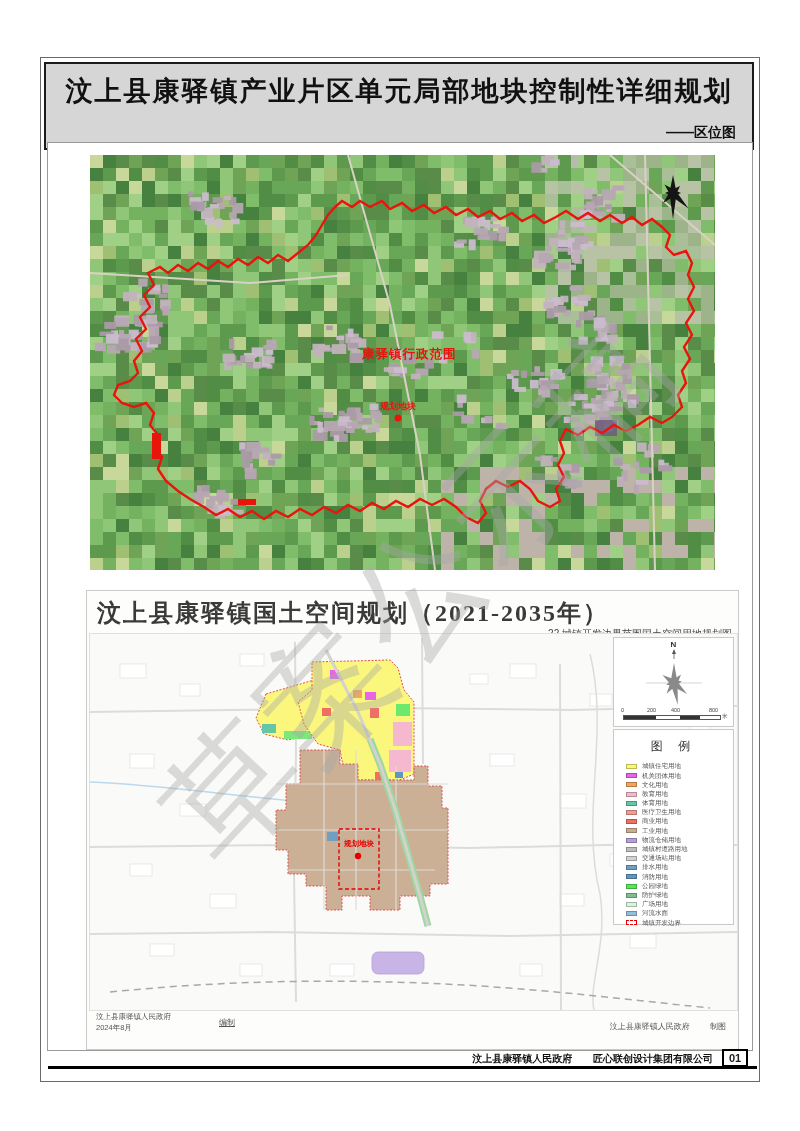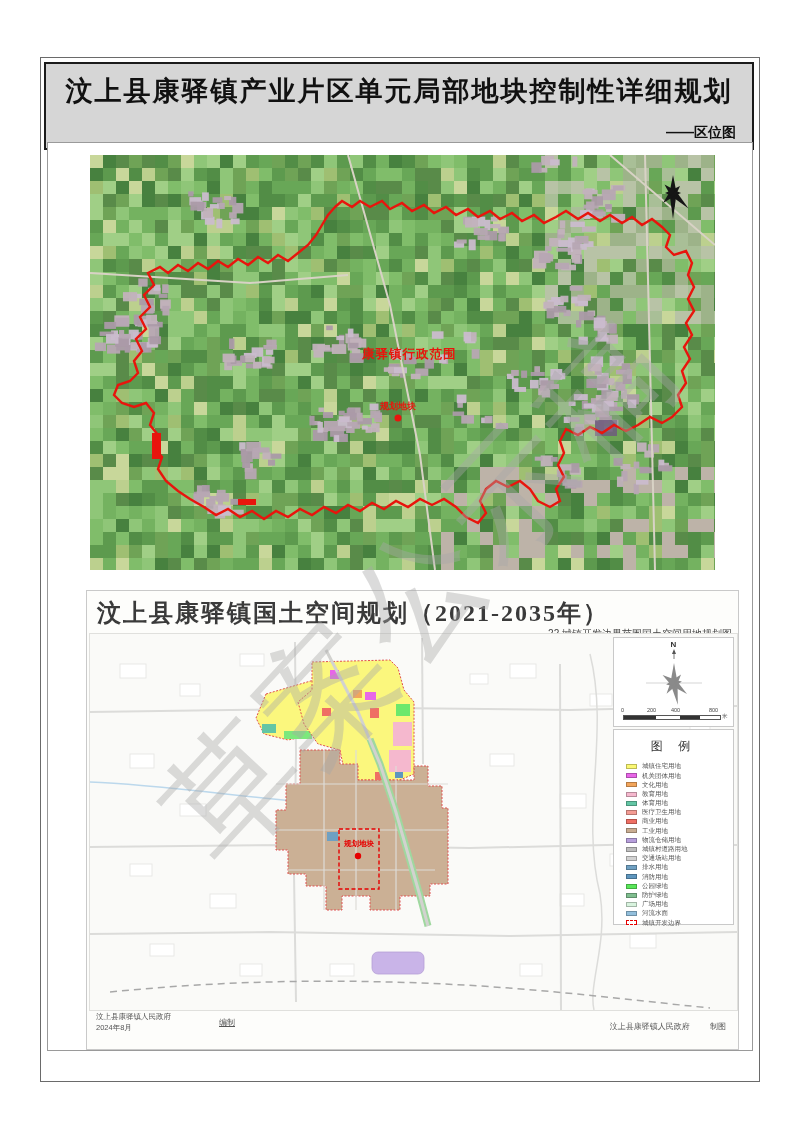--- a/index.html
+++ b/index.html
@@ -2225,6 +2225,13 @@
     </div>
   </div>
 
+  <div class="abs footer-row">
+    <div class="footer-orgs">
+      <span>汶上县康驿镇人民政府</span>
+      <span>匠心联创设计集团有限公司</span>
+    </div>
+    <div class="pageno-box">01</div>
+  </div>
 
   <div class="abs watermark">草案公示稿</div>
 

